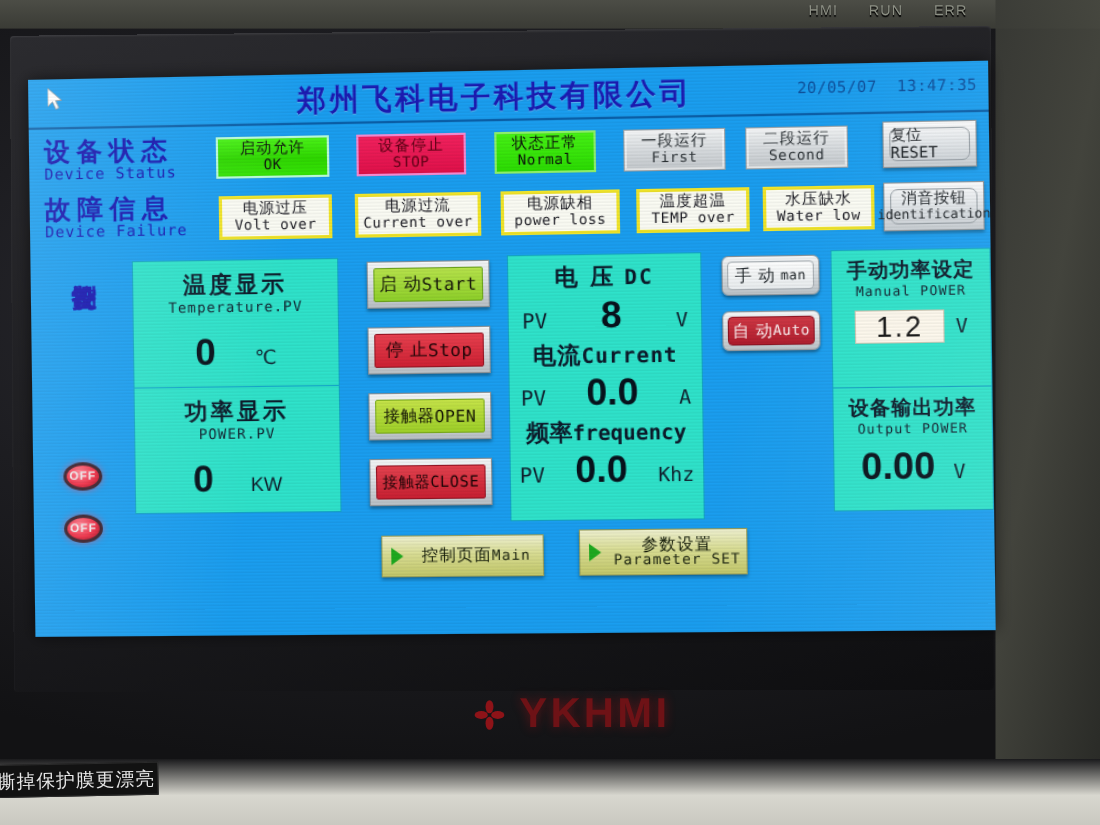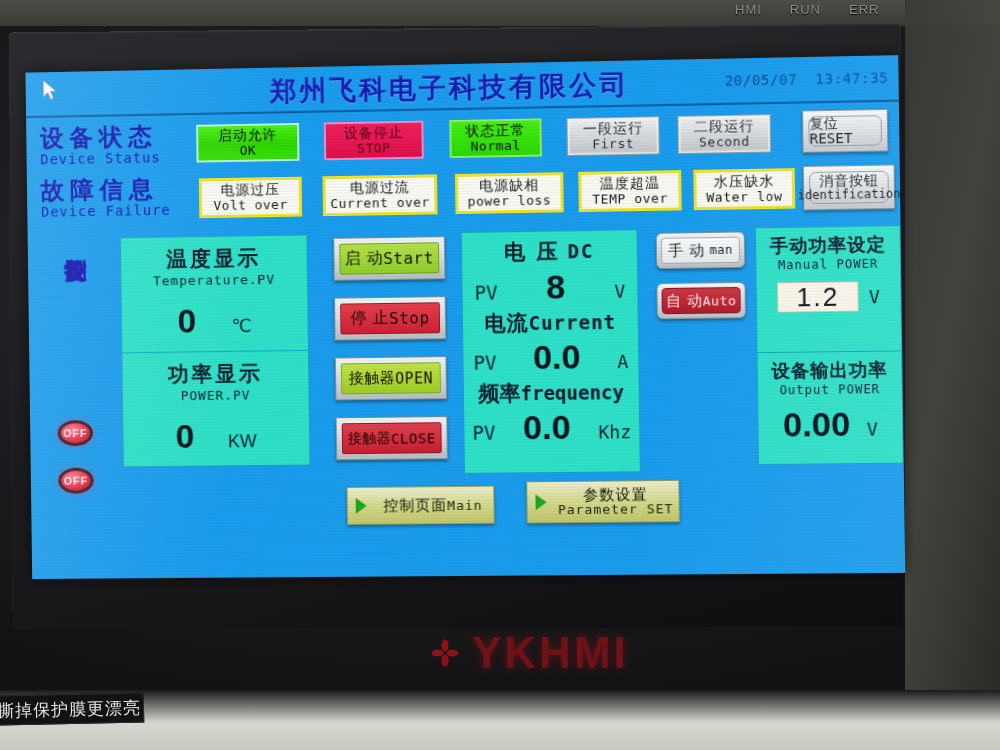--- a/index.html
+++ b/index.html
@@ -232,7 +232,7 @@
     color: #6e1216;
     text-shadow: 0 0 10px rgba(180,20,25,.45);
   }
-  #brand .word { font-size: 44px; letter-spacing: 3px; font-weight: 600; }
+  #brand .word { font-size: 38px; letter-spacing: 3px; font-weight: 600; }
   #sticker {
     position: absolute; left: -6px; top: 694px;
     width: 150px; height: 30px;

